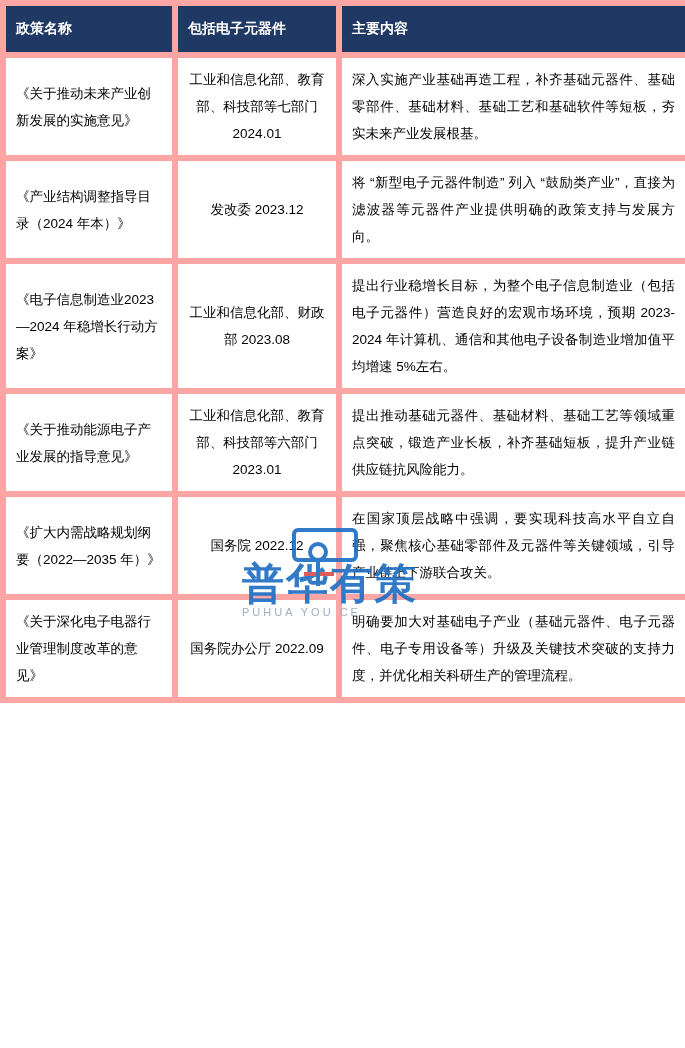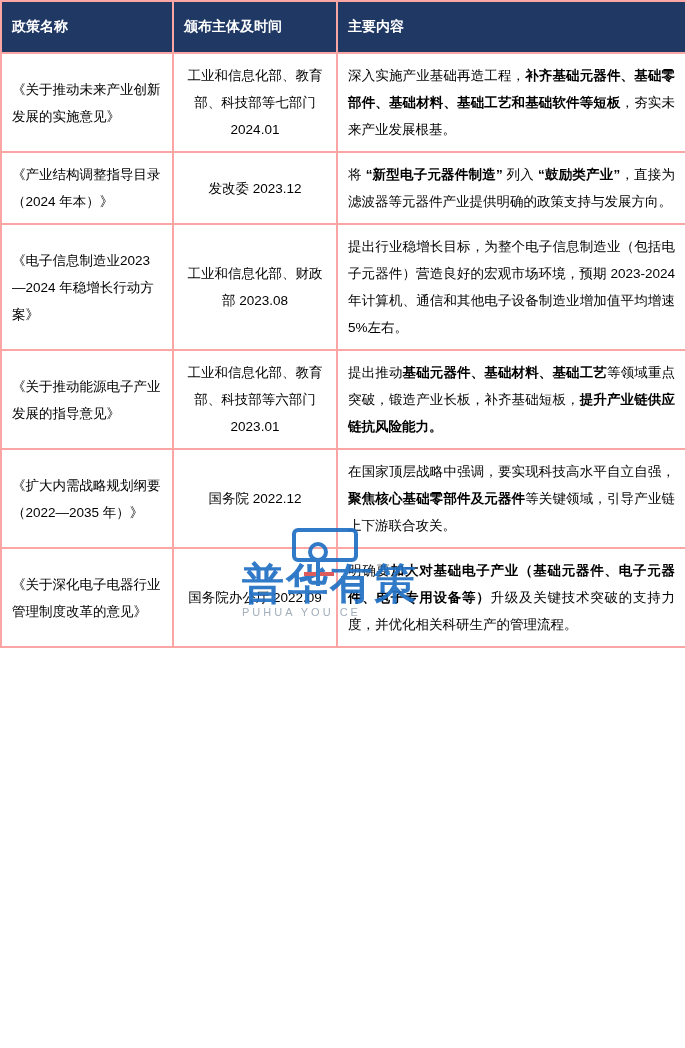--- a/index.html
+++ b/index.html
@@ -22,7 +22,7 @@
   }
   table.policy-table th,
   table.policy-table td {
-    border: 2px solid #fca5a5;
+    border: 6px solid #fca5a5;
     vertical-align: middle;
     padding: 8px 10px;
     font-size: 13.5px;

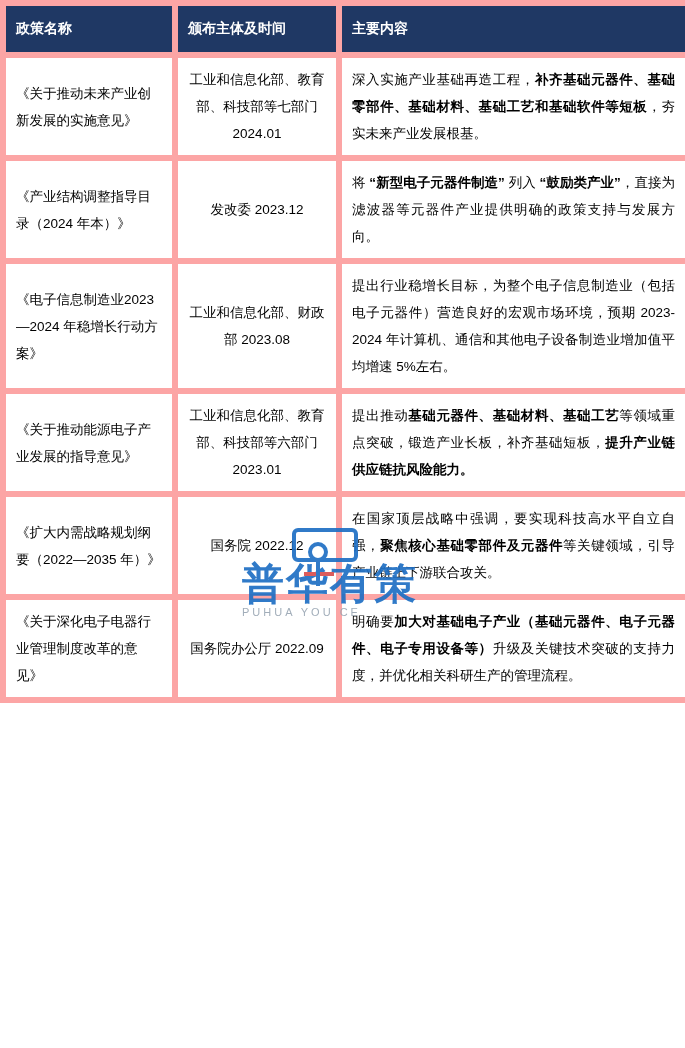--- a/index.html
+++ b/index.html
@@ -138,7 +138,7 @@
   <thead>
     <tr>
       <th>政策名称</th>
-      <th>颁布主体及时间</th>
+      <th>包括电子元器件</th>
       <th>主要内容</th>
     </tr>
   </thead>

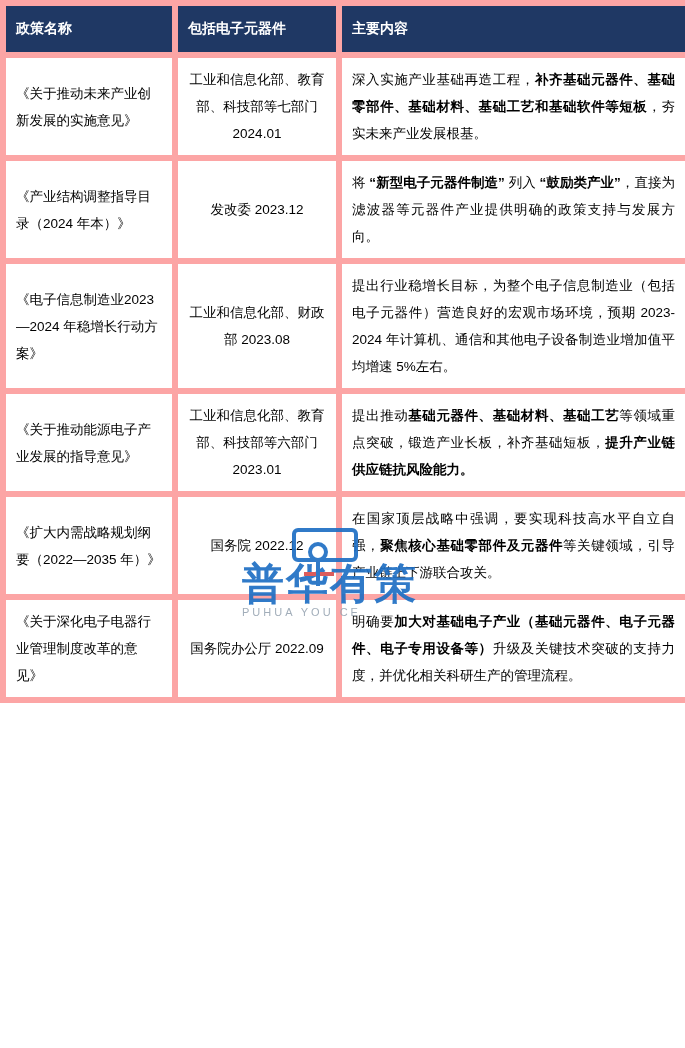--- a/index.html
+++ b/index.html
@@ -55,7 +55,7 @@
     line-height: 2.1;
     text-align: justify;
   }
-  .b { font-weight: bold; }
+  .b { font-weight: normal; }
 
   
   .watermark {

